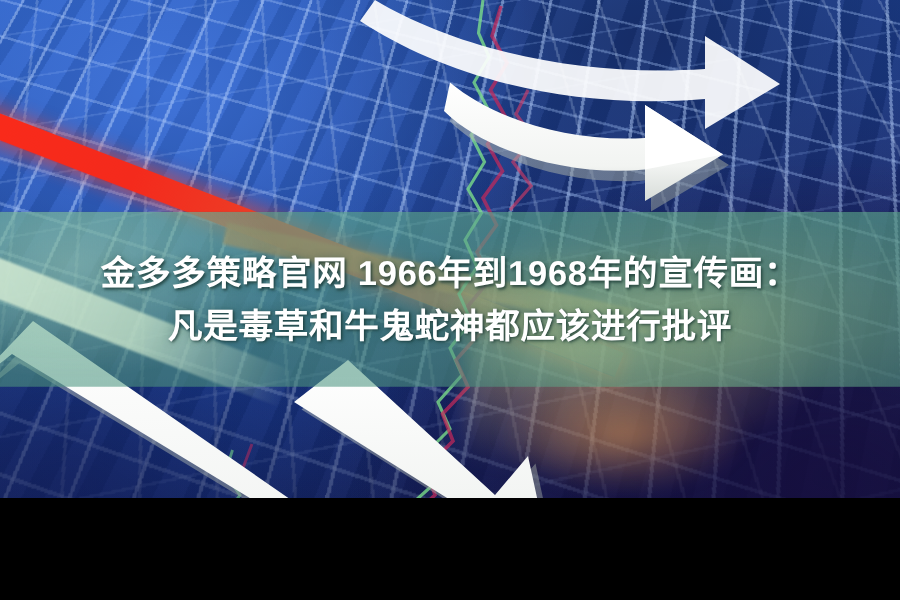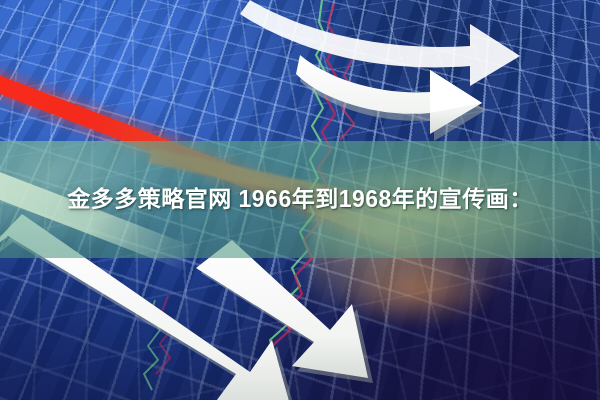--- a/index.html
+++ b/index.html
@@ -11,7 +11,7 @@
   #stage {
     position: relative;
     width: 600px;
-    height: 400px;
+    height: 332px;
     overflow: hidden;
     font-family: "Liberation Sans", "DejaVu Sans", sans-serif;
     background: #122a6b;

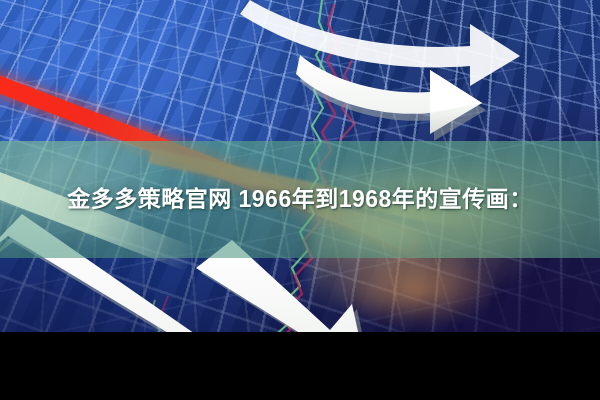--- a/index.html
+++ b/index.html
@@ -258,6 +258,7 @@
 
   <div class="headline">
     <div class="line">金多多策略官网 1966年到1968年的宣传画：</div>
+    <div class="line">凡是毒草和牛鬼蛇神都应该进行批评</div>
   </div>
 
 </div>

